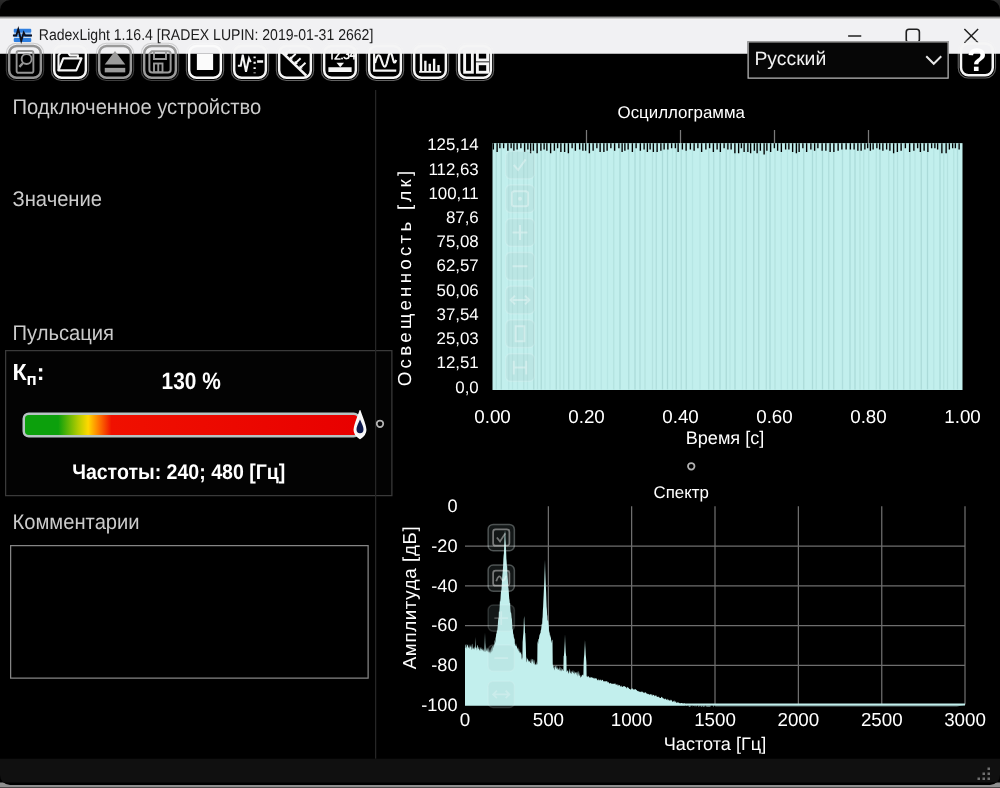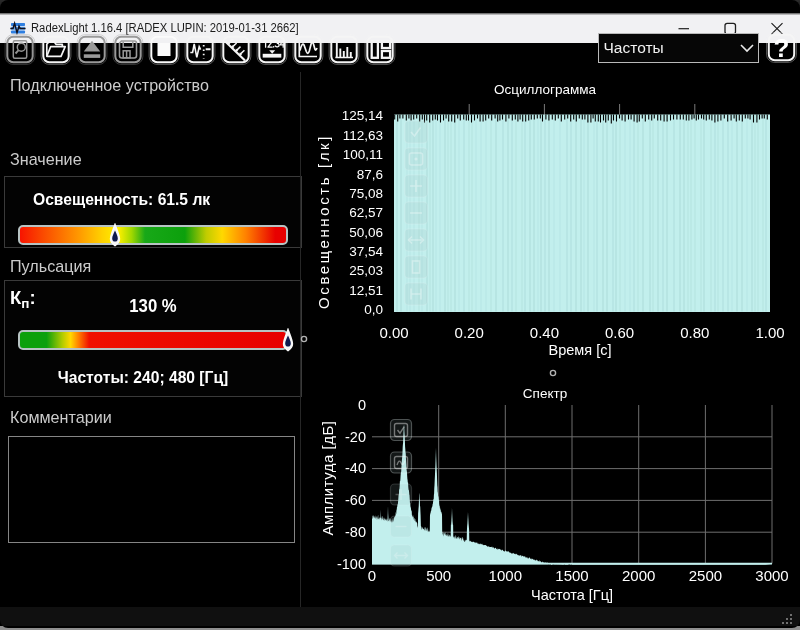--- a/index.html
+++ b/index.html
@@ -132,7 +132,7 @@
   </svg>
 
   <div style="position:absolute;left:598px;top:33px;width:161px;height:30px;border:1.5px solid #b9b9b9;background:#060606;box-sizing:border-box;">
-    <div style="position:absolute;left:4.5px;top:0;line-height:27px;font-size:15.5px;color:#f2f2f2;transform:translateZ(0);">Частоты</div>
+    <div style="position:absolute;left:4.5px;top:0;line-height:27px;font-size:15.5px;color:#f2f2f2;transform:translateZ(0);">Русский</div>
     <svg width="16" height="27" style="left:140px;top:0;" viewBox="0 0 16 27">
       <path d="M2 11l6 6 6-6" stroke="#e8e8e8" stroke-width="1.6" fill="none"></path>
     </svg>

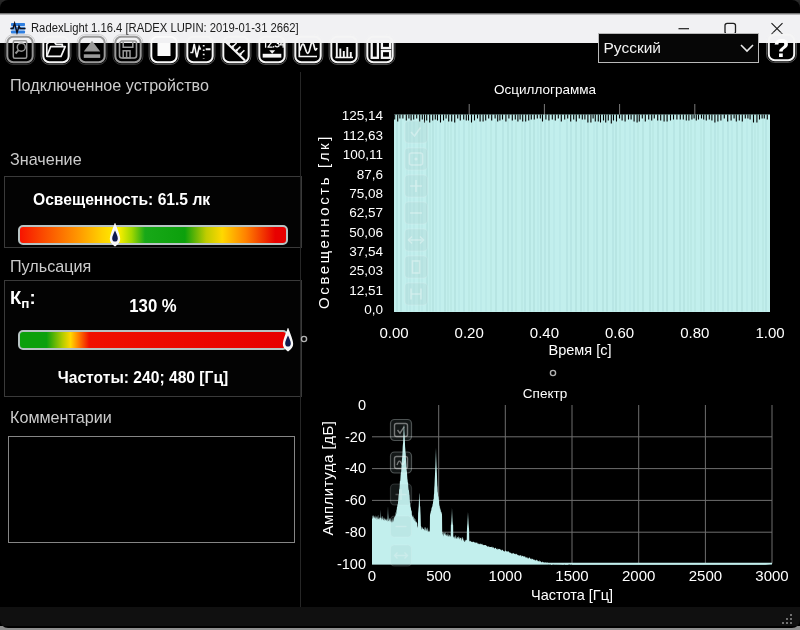--- a/index.html
+++ b/index.html
@@ -141,14 +141,6 @@
   <div class="lbl" style="left:10px;top:76px;">Подключенное устройство</div>
 
   <div class="lbl" style="left:10px;top:150px;">Значение</div>
-  <div class="pbox" style="left:4px;top:176px;width:296px;height:70px;">
-    <div style="position:absolute;left:28px;top:13px;font-size:17px;font-weight:bold;color:#fff;transform:scaleX(0.92);transform-origin:0 0;white-space:pre;">Освещенность: 61.5 лк</div>
-    <div class="bar" style="left:13px;top:48px;width:266px;background:linear-gradient(90deg,#f81400 0%,#fa4600 8%,#ff9800 22%,#ffd200 31%,#fff000 37%,#a0d800 42%,#18a818 47%,#0ca00c 62%,#c0cc00 70%,#ffd800 76%,#ff8000 85%,#e80000 96%);"></div>
-    <svg width="22" height="27" style="left:98.6px;top:45.5px;" viewBox="0 0 22 27">
-      <path d="M11 1.5 C12.9 7 15.2 11.8 15.4 15.7 C15.5 18.6 13.3 21 11 22.5 C8.7 21 6.5 18.6 6.6 15.7 C6.8 11.8 9.1 7 11 1.5Z" fill="#f5f5f5" stroke="#fafafa" stroke-width="1.5"></path>
-      <path d="M11 7.5 C12.5 10.7 13.8 13.4 13.8 15.4 a2.8 3.1 0 0 1 -5.6 0 C8.2 13.4 9.5 10.7 11 7.5Z" fill="#0e1a4e"></path>
-    </svg>
-  </div>
 
   <div class="lbl" style="left:10px;top:256.5px;">Пульсация</div>
   <div class="pbox" style="left:4px;top:280px;width:296px;height:115px;">

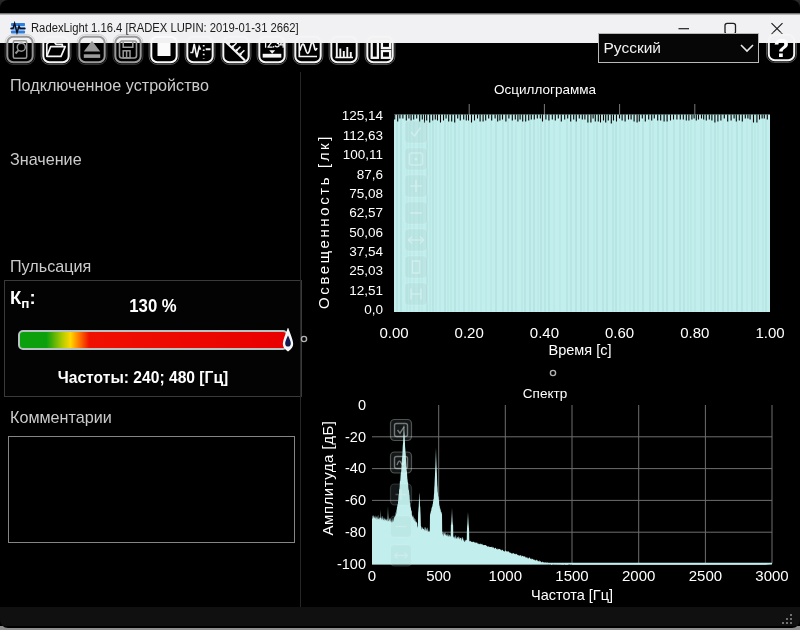--- a/index.html
+++ b/index.html
@@ -143,7 +143,7 @@
   <div class="lbl" style="left:10px;top:150px;">Значение</div>
 
   <div class="lbl" style="left:10px;top:256.5px;">Пульсация</div>
-  <div class="pbox" style="left:4px;top:280px;width:296px;height:115px;">
+  <div class="pbox" style="left:4px;top:280px;width:296px;height:115px;padding-left:12px;">
     <div style="position:absolute;left:5px;top:6px;font-size:18.5px;font-weight:bold;color:#fff;transform:translateZ(0);">К<span style="font-size:13.5px;vertical-align:-4px;">п</span>:</div>
     <div style="position:absolute;left:0;top:14px;width:296px;text-align:center;font-size:19px;font-weight:bold;color:#fff;transform:scaleX(0.88);">130 %</div>
     <div class="bar" style="left:13px;top:49px;width:266px;background:linear-gradient(90deg,#0ca00c 0%,#0ca00c 10%,#b4cc00 16%,#ffd800 19%,#ff8000 22%,#f01000 26%,#e80000 100%);"></div>

